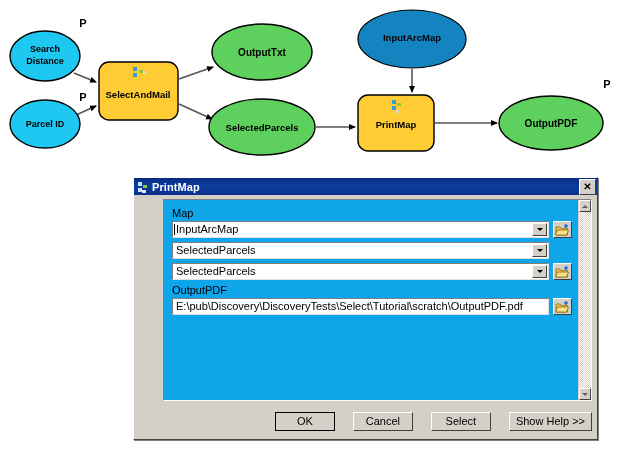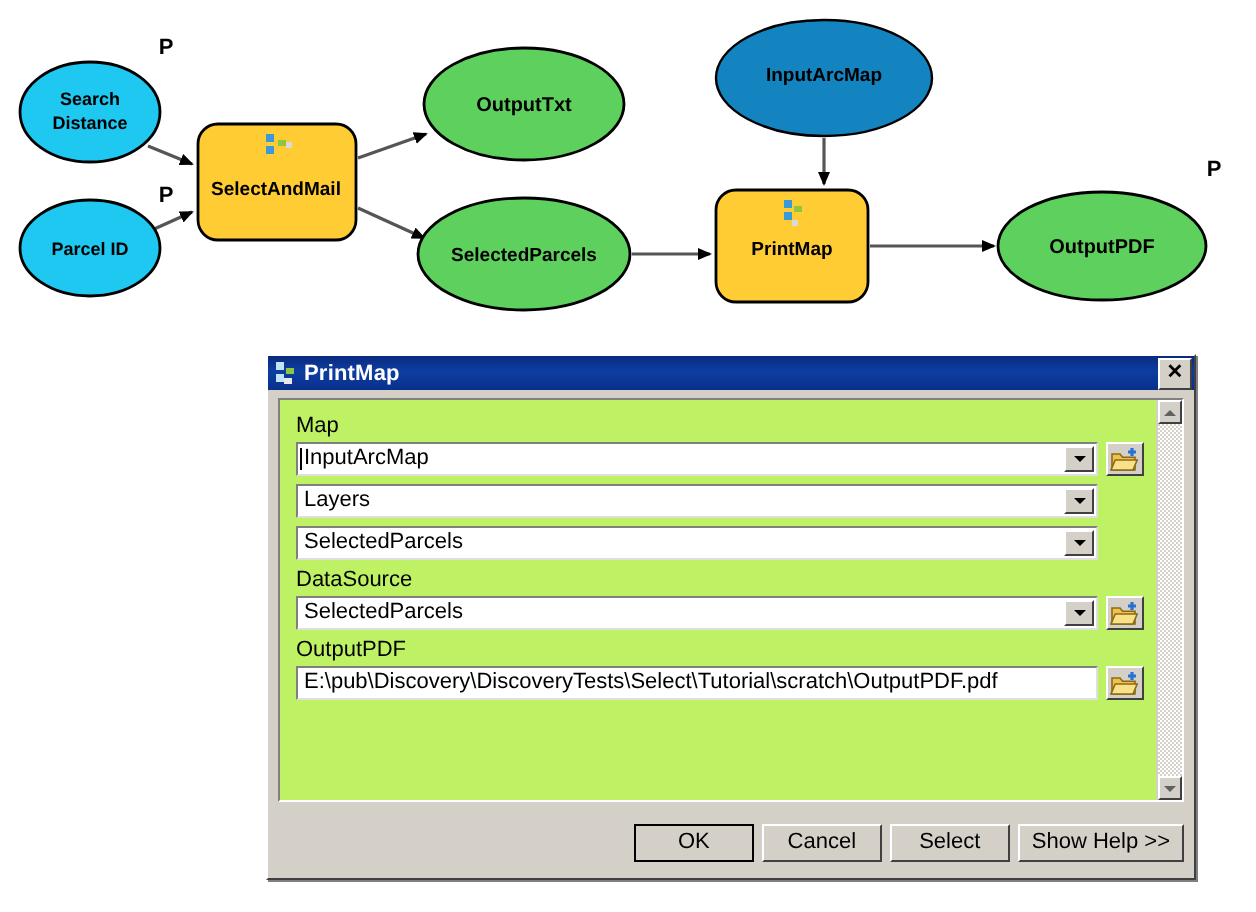--- a/index.html
+++ b/index.html
@@ -103,13 +103,14 @@
   .param-panel {
     position: relative;
     height: 202px;
-    background: #bef264;
+    background: #0ea5e9;
     border-top: 1px solid #808080;
     border-left: 1px solid #808080;
     border-right: 1px solid #ffffff;
     border-bottom: 1px solid #ffffff;
     box-sizing: border-box;
     overflow: hidden;
+    margin-left: 24px;
   }
   .param-inner {
     position: absolute;

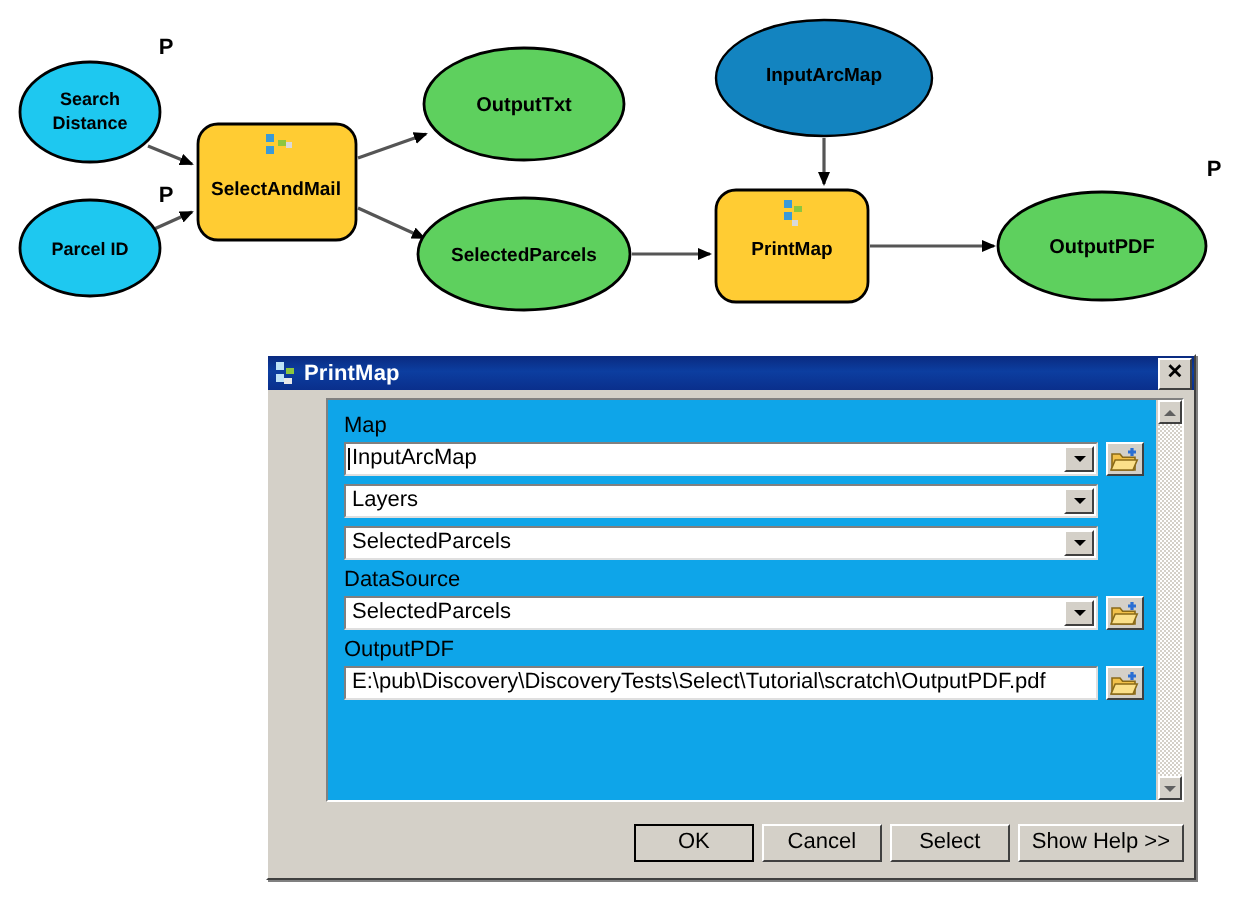--- a/index.html
+++ b/index.html
@@ -390,15 +390,6 @@
         </div>
 
         <div class="field">
-          <div class="field-row">
-            <div class="combo">
-              <div class="val">Layers</div>
-              <div class="drop">
-                  <i class="caret-dn"></i>
-                </div>
-            </div>
-            <div class="browse-spacer"></div>
-          </div>
         </div>
 
         <div class="field">

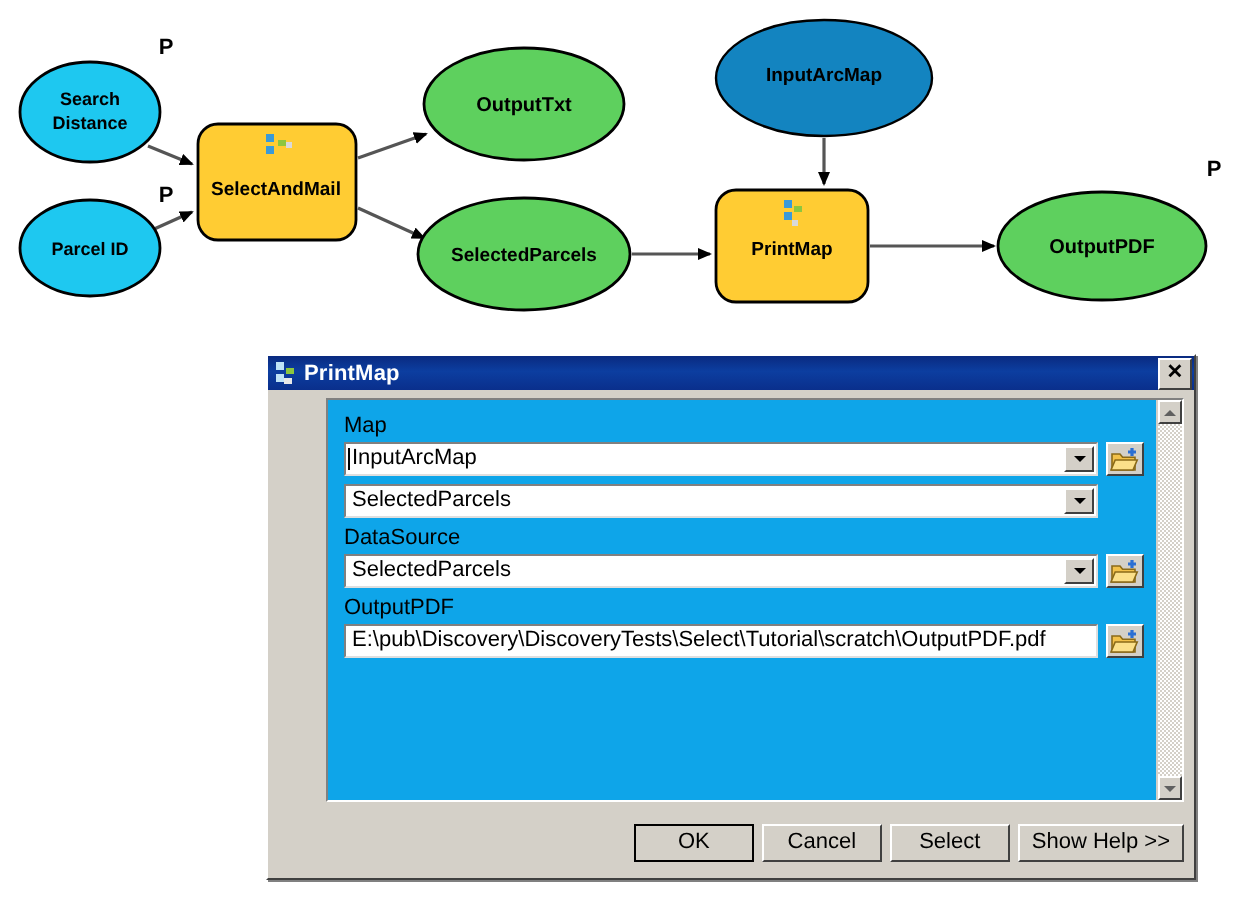--- a/index.html
+++ b/index.html
@@ -405,7 +405,6 @@
         </div>
 
         <div class="field">
-          <div class="field-label">DataSource</div>
           <div class="field-row">
             <div class="combo">
               <div class="val">SelectedParcels</div>

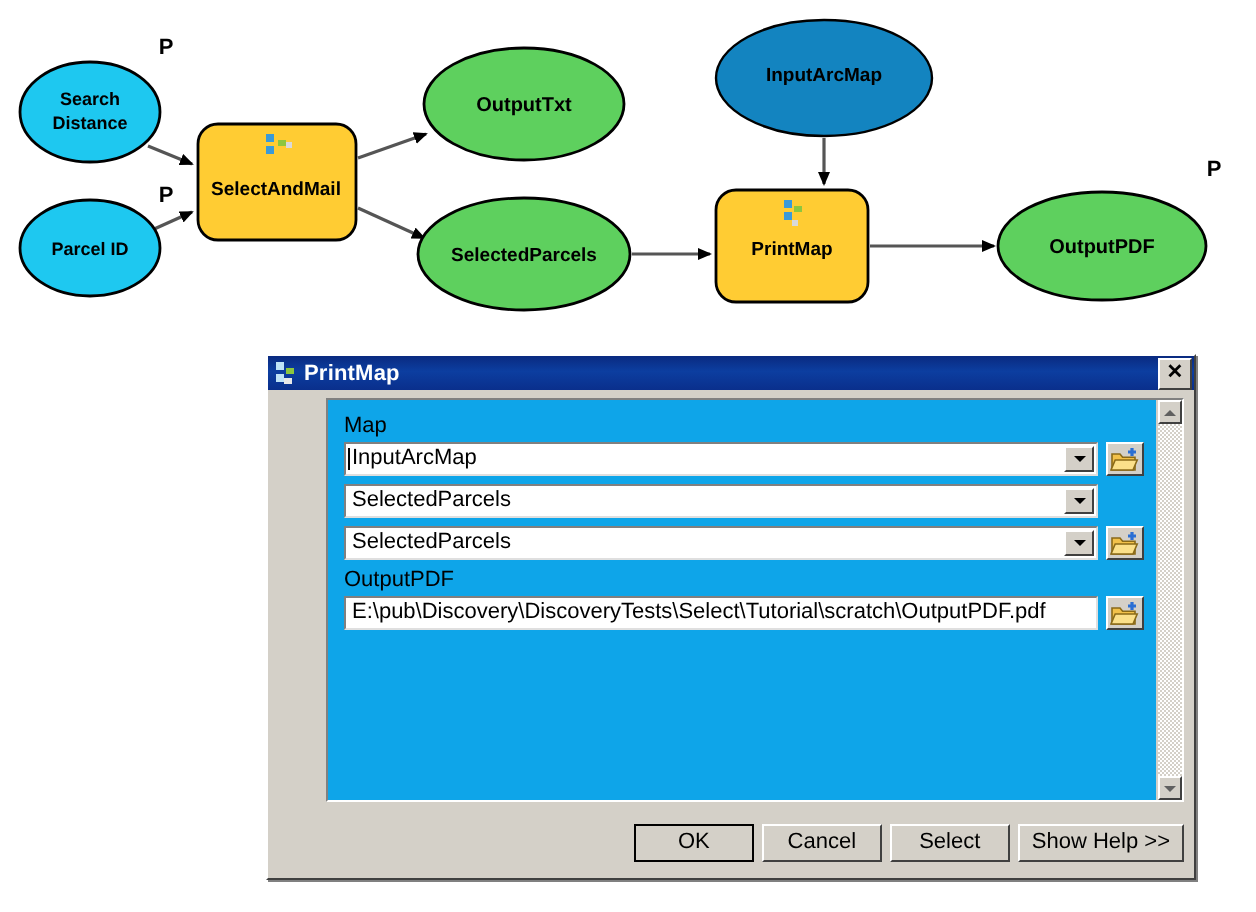--- a/index.html
+++ b/index.html
@@ -245,7 +245,7 @@
     display: flex;
     align-items: center;
     justify-content: flex-end;
-    gap: 4px;
+    gap: 18px;
   }
   .dlg-btn {
     height: 19px;

